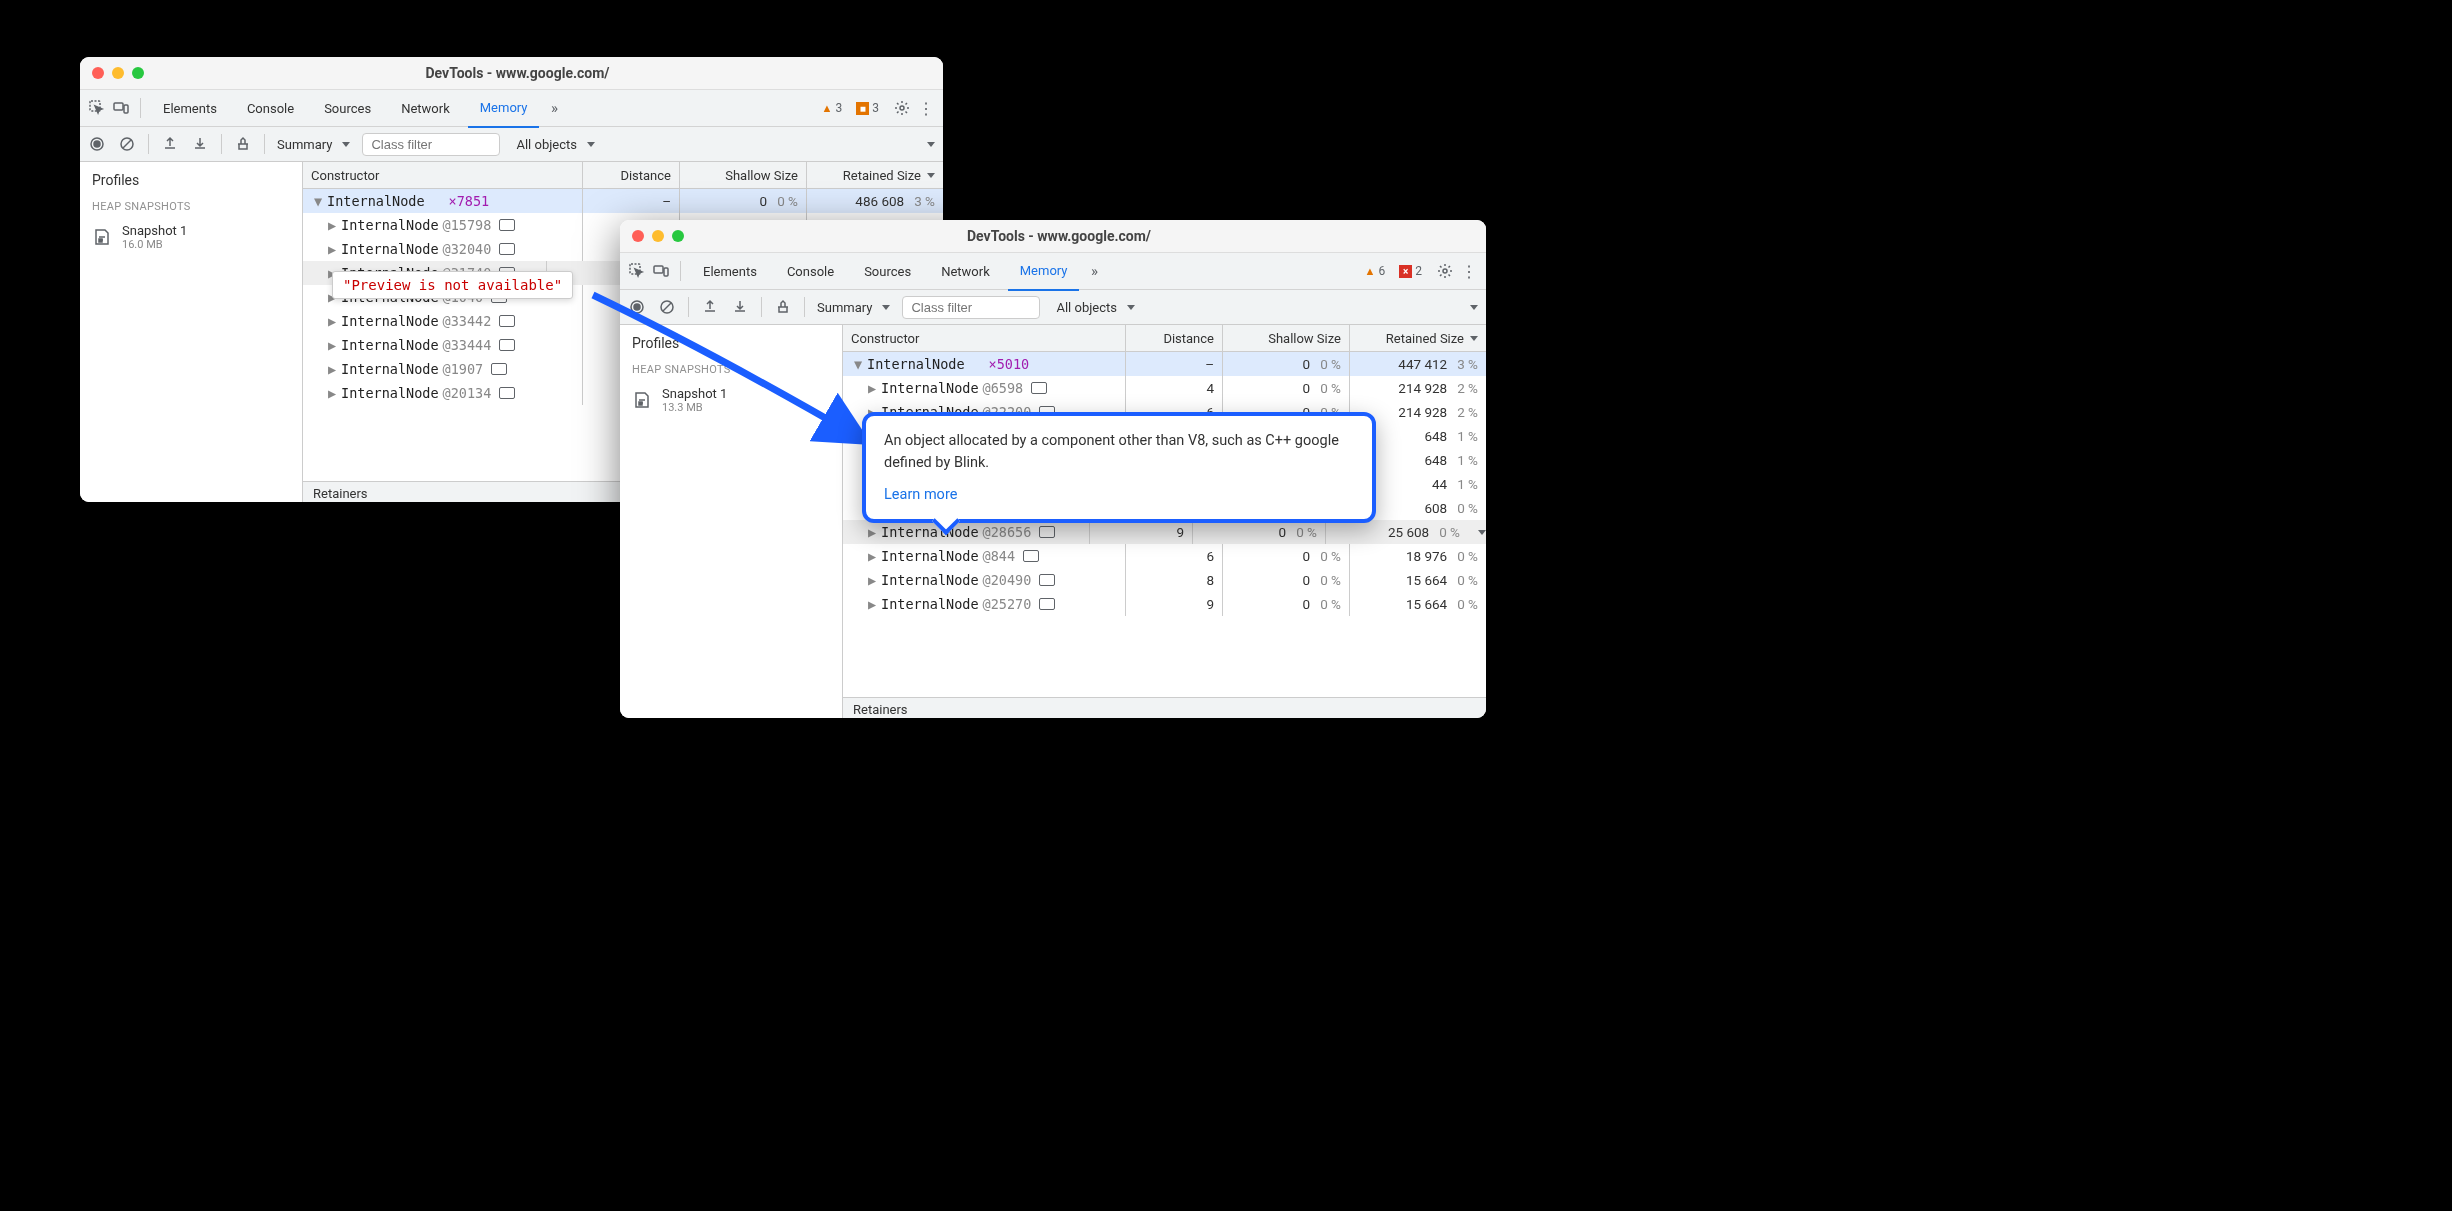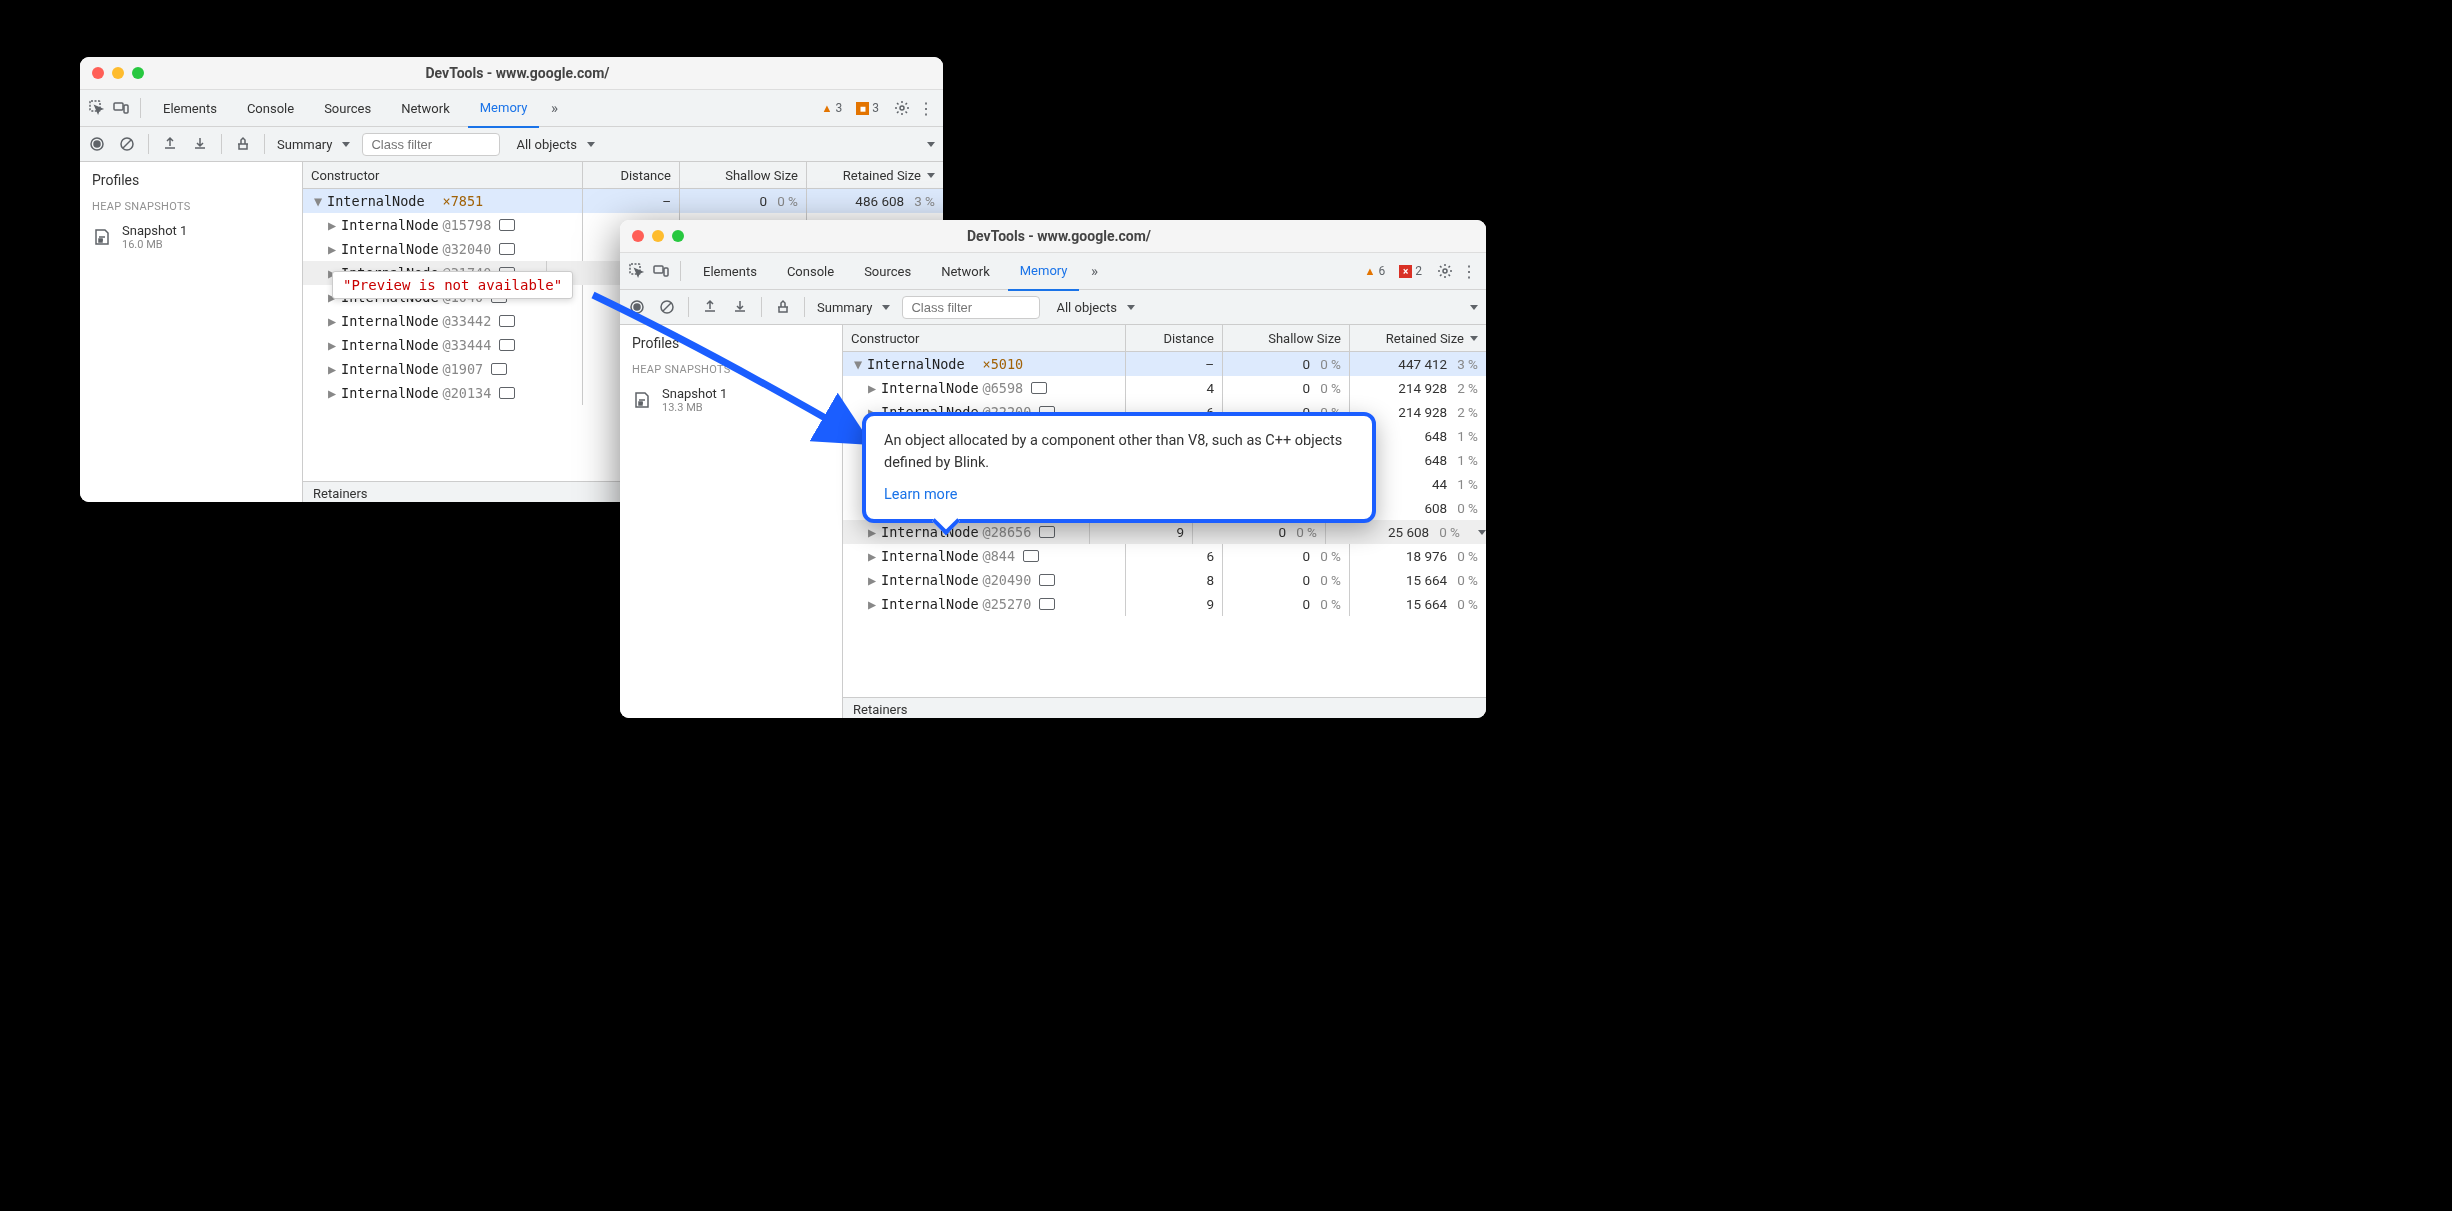--- a/index.html
+++ b/index.html
@@ -49,7 +49,7 @@
 .row .c1{display:flex;align-items:center;gap:2px;font-family:Consolas,Menlo,monospace}
 .tog{display:inline-block;width:14px;text-align:center;color:#888;cursor:pointer}
 .nm{color:#222}
-.cnt{color:#a16207;margin-left:16px}
+.cnt{color:#a21caf;margin-left:22px}
 .at{color:#888;margin-left:2px}
 .elic{display:inline-block;width:14px;height:10px;border:1.5px solid #5f6368;border-radius:2px;margin-left:6px}
 .pct{color:#888;margin-left:10px}

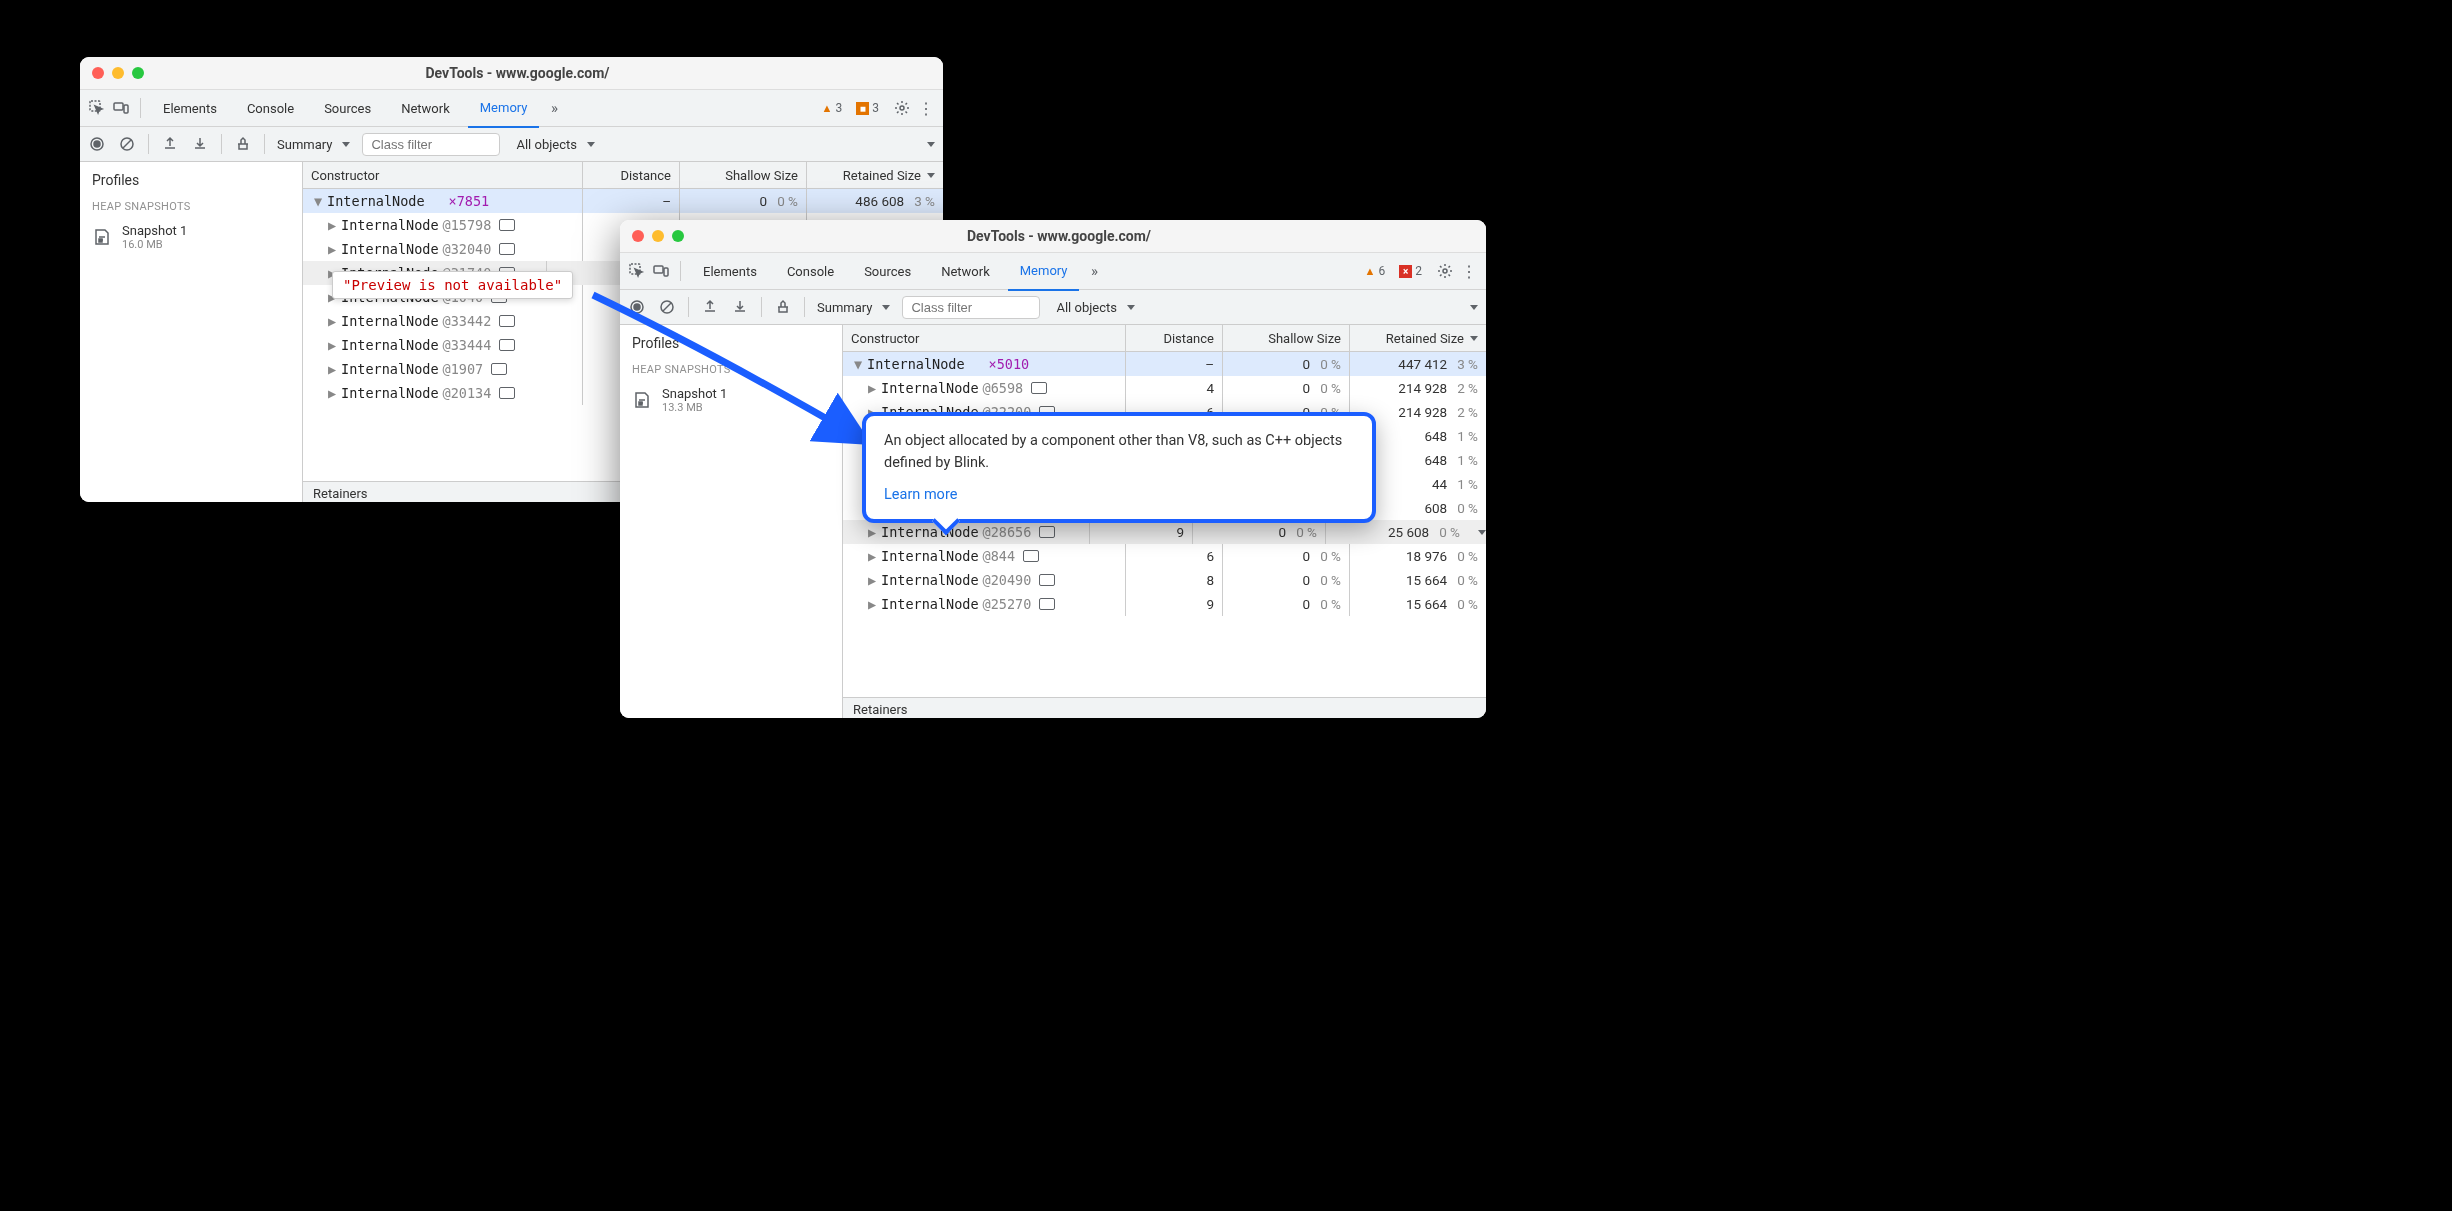--- a/index.html
+++ b/index.html
@@ -541,7 +541,7 @@
         </div>
       <div class="retainers">Retainers</div>
       <div class="popover" style="left:19px;top:87px;width:470px">
-        <div>An object allocated by a component other than V8, such as C++ objects defined by Blink.</div>
+        <div>An object allocated by a component other than V8, such as C++ google defined by Blink.</div>
         <span class="lm">Learn more</span>
       </div>
     </div>

